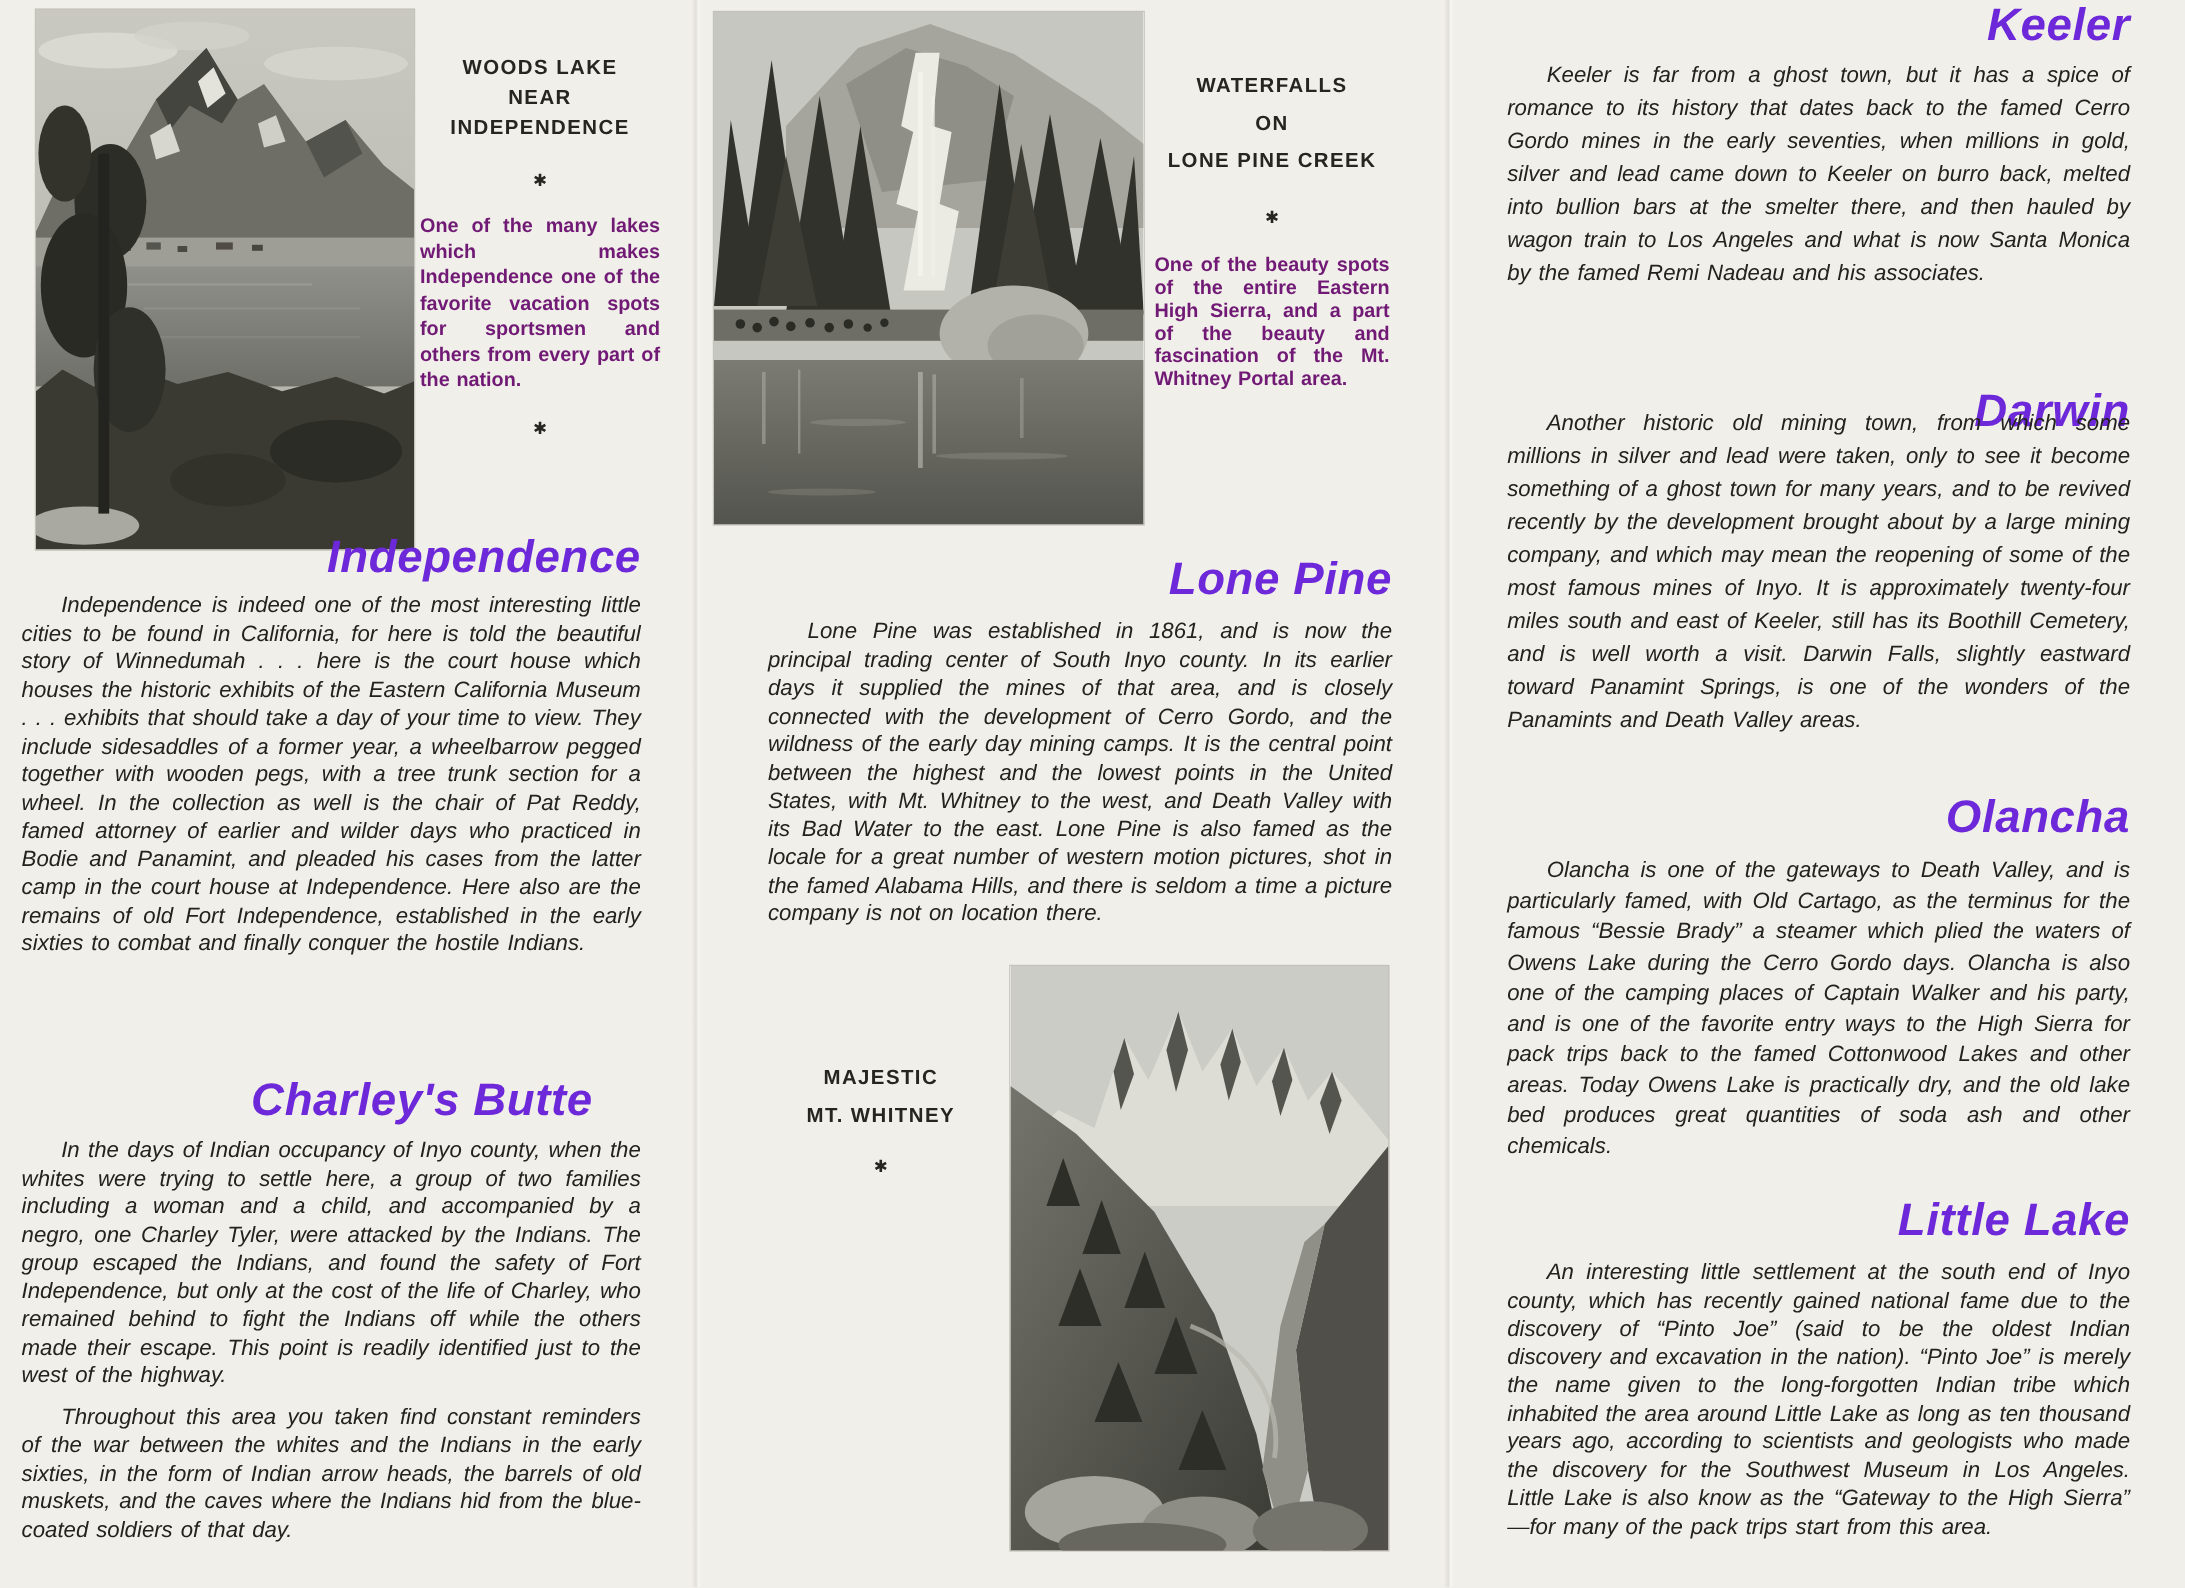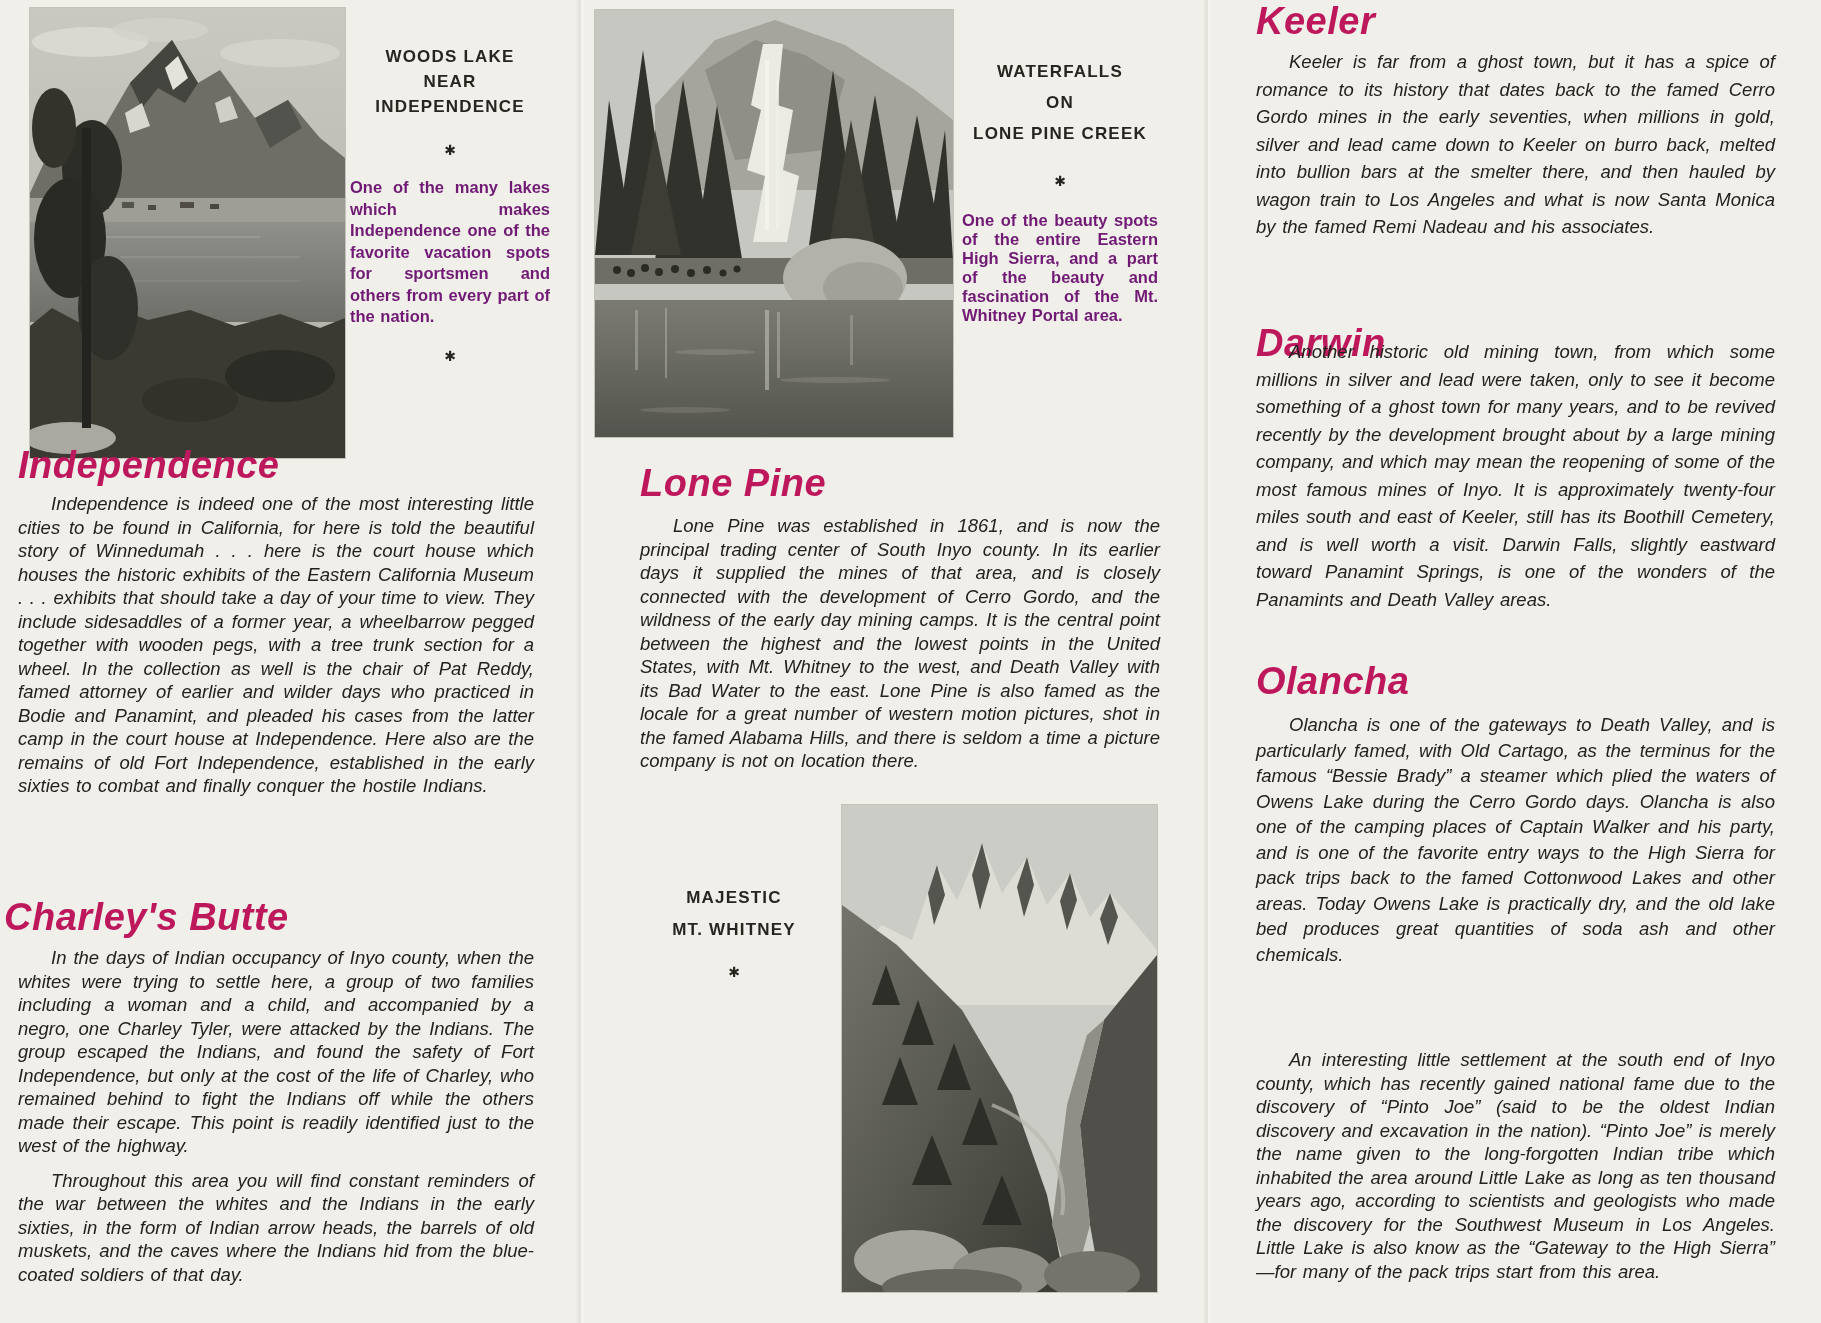--- a/index.html
+++ b/index.html
@@ -29,7 +29,7 @@
   .heading {
     position: absolute; margin: 0;
     font-style: italic; font-weight: bold; font-size: 38px;
-    letter-spacing: 0.5px; text-align: left; color: #be185d;
+    letter-spacing: 0.5px; text-align: right; color: #6d28d9;
     white-space: nowrap;
   }
   .col { position: absolute; font-size: 18.5px; line-height: 23.5px; text-align: justify; word-spacing: 1.5px; color: #23221e; font-style: italic; }

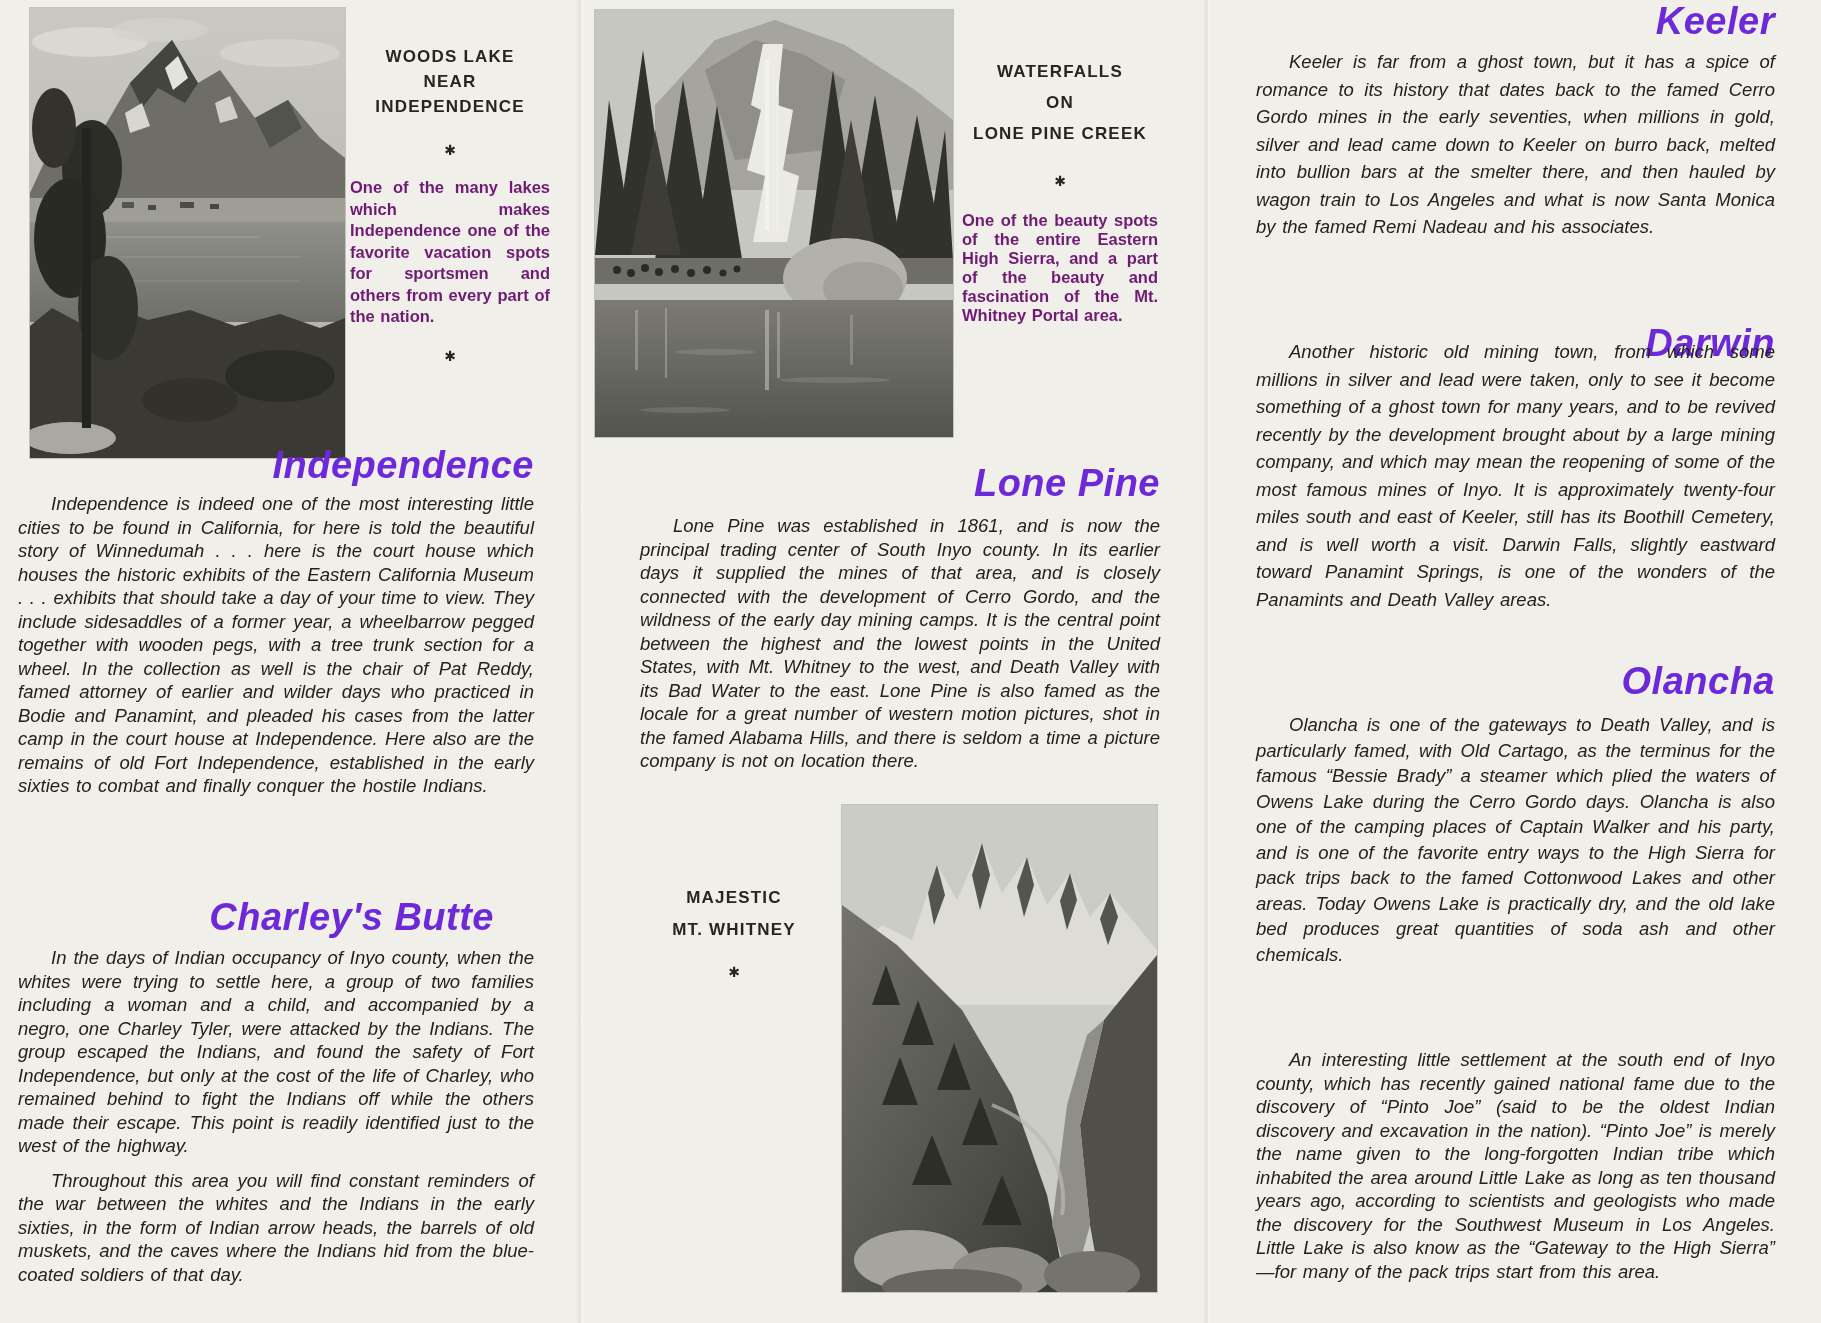--- a/index.html
+++ b/index.html
@@ -240,6 +240,7 @@
     <p>Olancha is one of the gateways to Death Valley, and is particularly famed, with Old Cartago, as the terminus for the famous “Bessie Brady” a steamer which plied the waters of Owens Lake during the Cerro Gordo days. Olancha is also one of the camping places of Captain Walker and his party, and is one of the favorite entry ways to the High Sierra for pack trips back to the famed Cottonwood Lakes and other areas. Today Owens Lake is practically dry, and the old lake bed produces great quantities of soda ash and other chemicals.</p>
   </div>
 
+  <h2 class="heading" style="left:1256px; top:996px; width:519px;">Little Lake</h2>
   <div class="col" style="left:1256px; top:1048px; width:519px; line-height:23.5px;">
     <p>An interesting little settlement at the south end of Inyo county, which has recently gained national fame due to the discovery of “Pinto Joe” (said to be the oldest Indian discovery and excavation in the nation). “Pinto Joe” is merely the name given to the long-forgotten Indian tribe which inhabited the area around Little Lake as long as ten thousand years ago, according to scientists and geologists who made the discovery for the Southwest Museum in Los Angeles. Little Lake is also know as the “Gateway to the High Sierra” —for many of the pack trips start from this area.</p>
   </div>

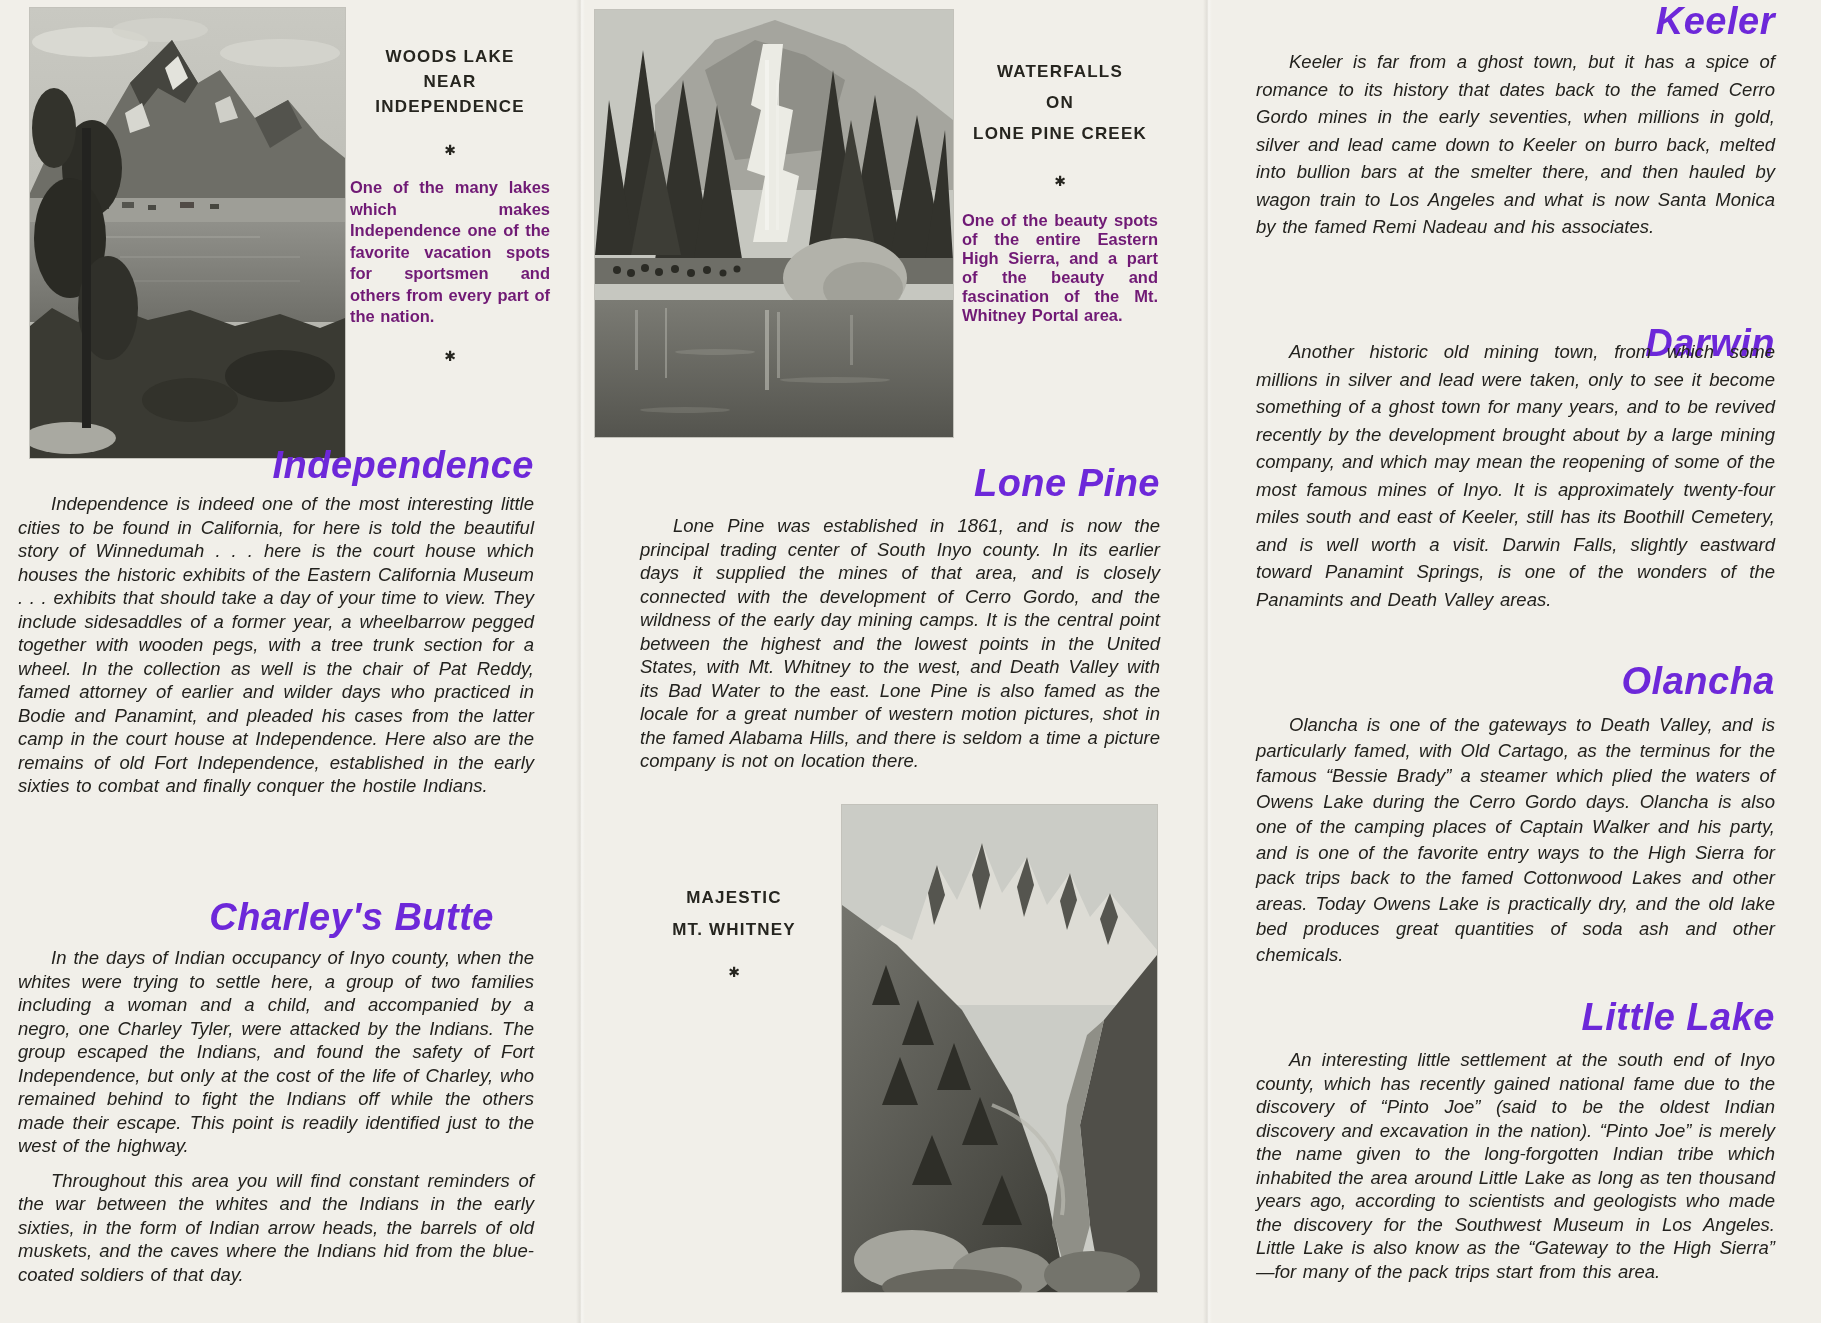--- a/index.html
+++ b/index.html
@@ -108,7 +108,7 @@
   <h2 class="heading" style="left:4px; top:896px; width:490px;">Charley's Butte</h2>
   <div class="col" style="left:18px; top:946px; width:516px;">
     <p>In the days of Indian occupancy of Inyo county, when the whites were trying to settle here, a group of two families including a woman and a child, and accompanied by a negro, one Charley Tyler, were attacked by the Indians. The group escaped the Indians, and found the safety of Fort Independence, but only at the cost of the life of Charley, who remained behind to fight the Indians off while the others made their escape. This point is readily identified just to the west of the highway.</p>
-    <p>Throughout this area you will find constant reminders of the war between the whites and the Indians in the early sixties, in the form of Indian arrow heads, the barrels of old muskets, and the caves where the Indians hid from the blue-coated soldiers of that day.</p>
+    <p>Throughout this area you taken find constant reminders of the war between the whites and the Indians in the early sixties, in the form of Indian arrow heads, the barrels of old muskets, and the caves where the Indians hid from the blue-coated soldiers of that day.</p>
   </div>
 
   <div class="photo" style="left:595px; top:10px; width:358px; height:427px;">

